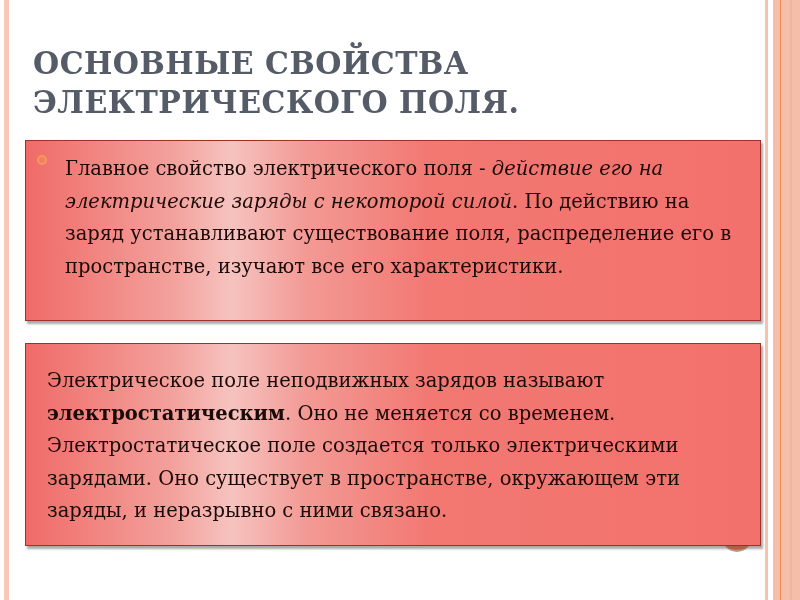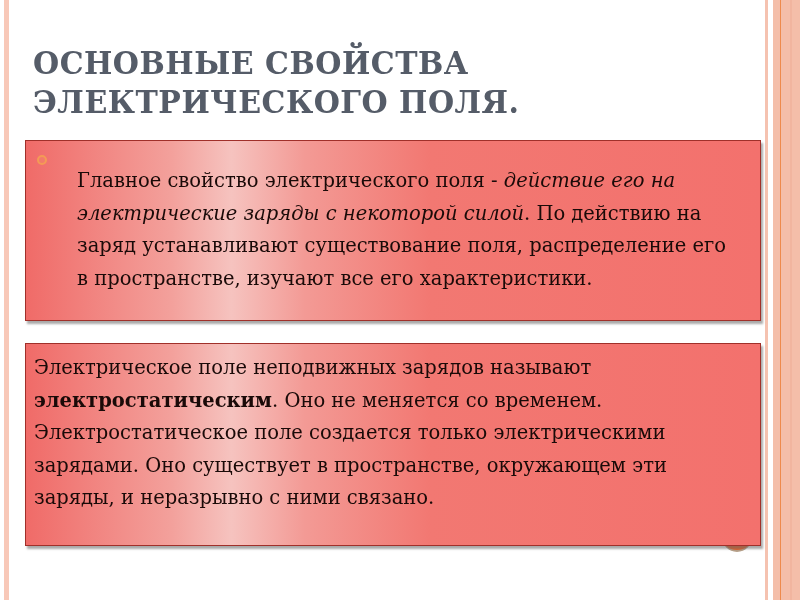--- a/index.html
+++ b/index.html
@@ -53,7 +53,7 @@
       background: rgba(248,160,100,0.25);
     }
     .para {
-      font-size: 19.5px; line-height: 32.5px; margin: 16px;
+      font-size: 19.5px; line-height: 32.5px; margin: 4px;
       font-family: "DejaVu Serif", "Liberation Serif", serif;
     }
     .para .it { font-style: italic; }

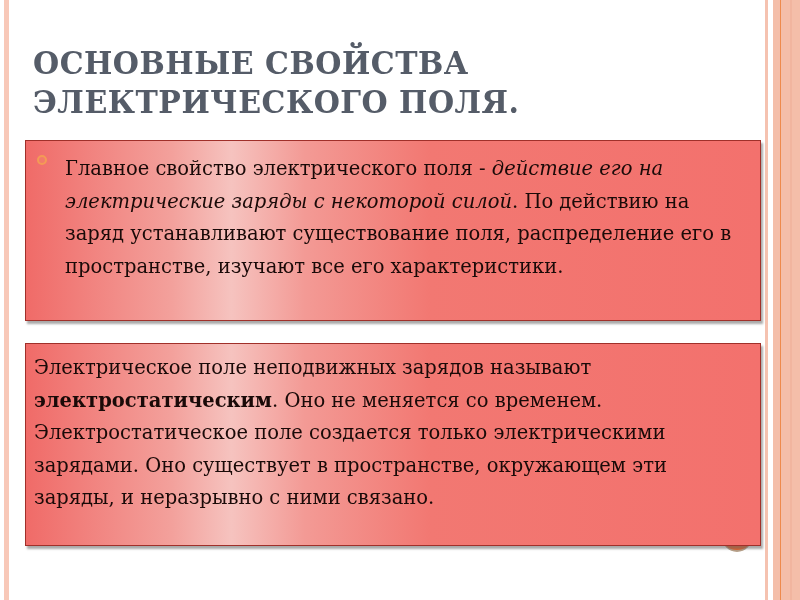--- a/index.html
+++ b/index.html
@@ -57,7 +57,7 @@
       font-family: "DejaVu Serif", "Liberation Serif", serif;
     }
     .para .it { font-style: italic; }
-    .para2 { font-size: 19.5px; line-height: 32.5px; margin: 0; }
+    .para2 { font-size: 19.5px; line-height: 32.5px; margin: 13px; }
     .para2 b { font-weight: bold; }
     .peek {
       position: absolute; left: 722px; top: 536px; width: 30px; height: 14px;

